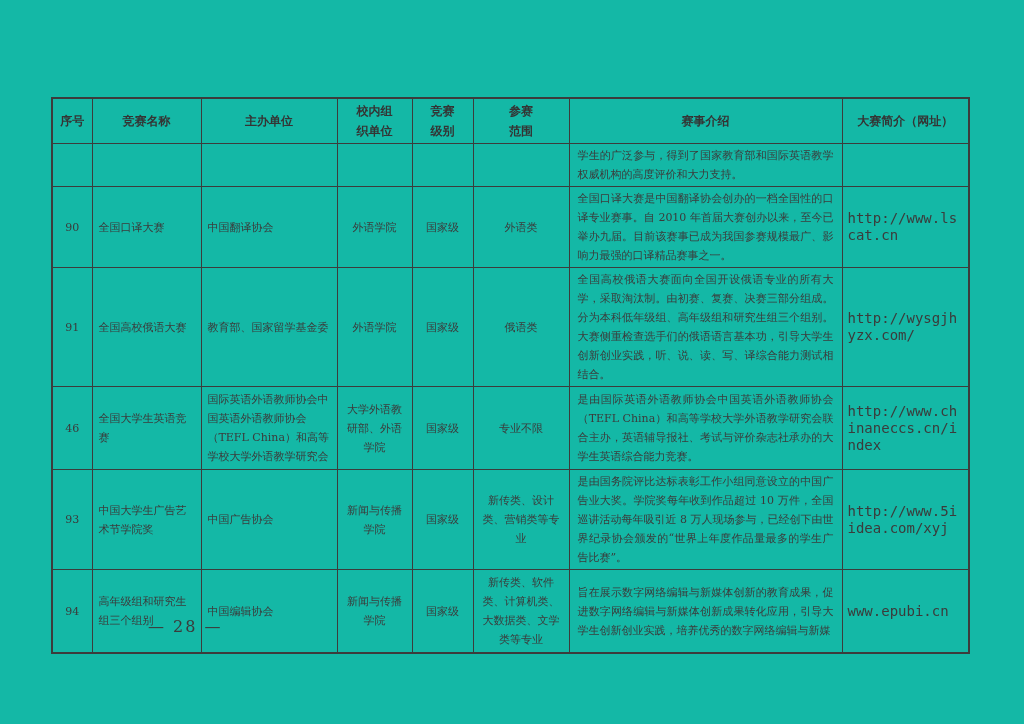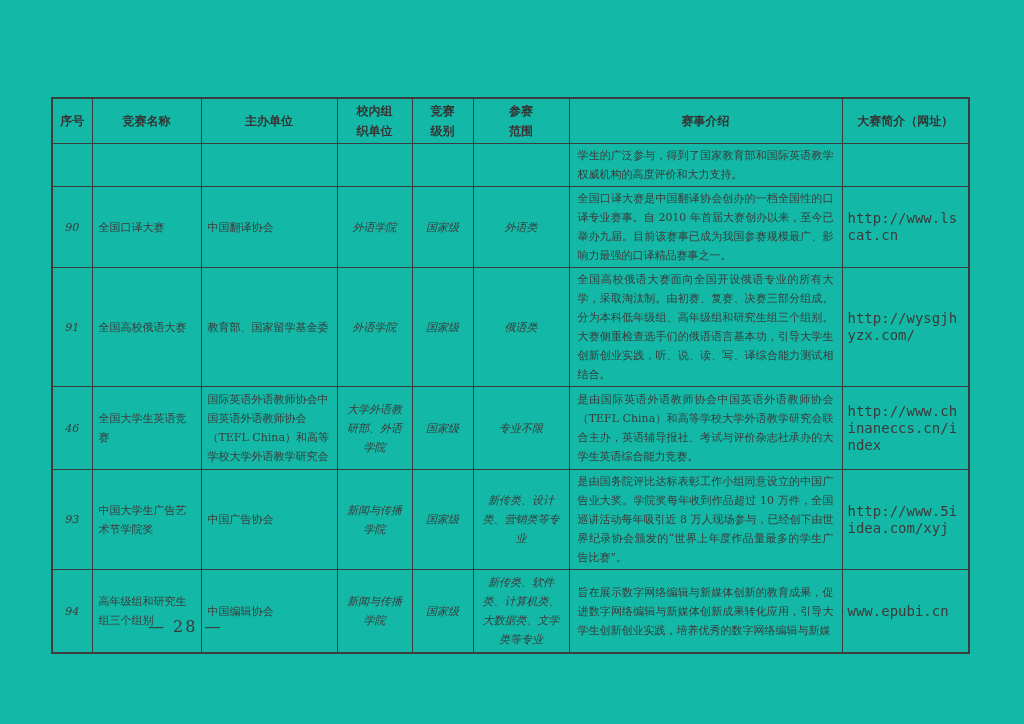--- a/index.html
+++ b/index.html
@@ -25,7 +25,7 @@
     font-weight:bold;text-align:center;white-space:pre-line;
     font-size:12px;line-height:20px;padding:2px;color:#343434;
   }
-  td.c{text-align:center;font-style:italic;}
+  td.c{text-align:center;}
   td.l{text-align:left;margin-top:11px;}
   td.desc{text-align:justify;padding:2px 8px;}
   td.url{

